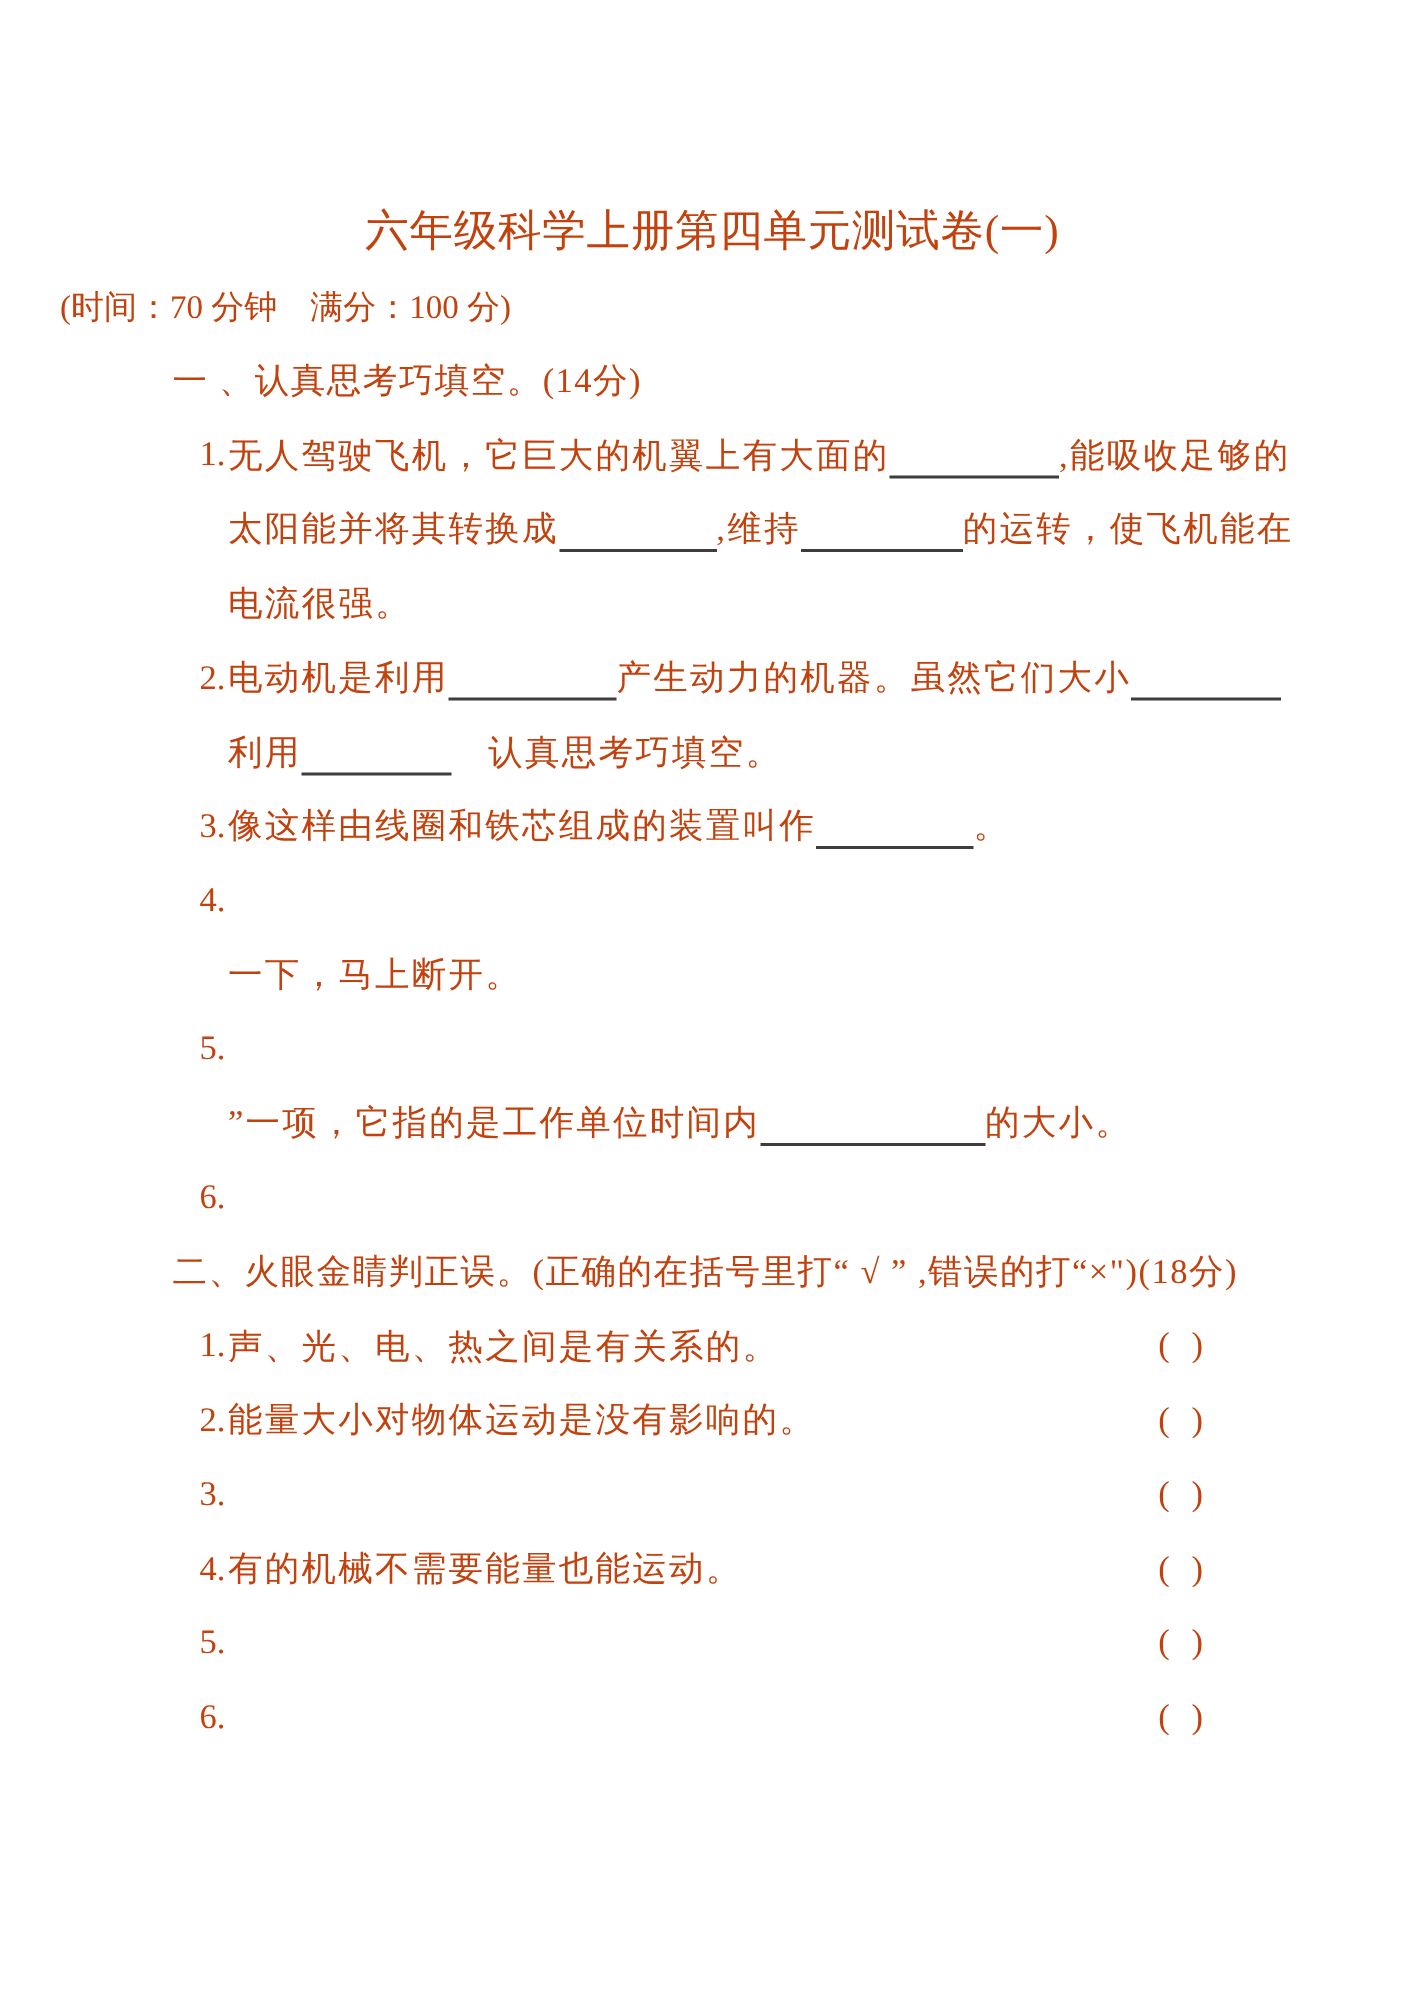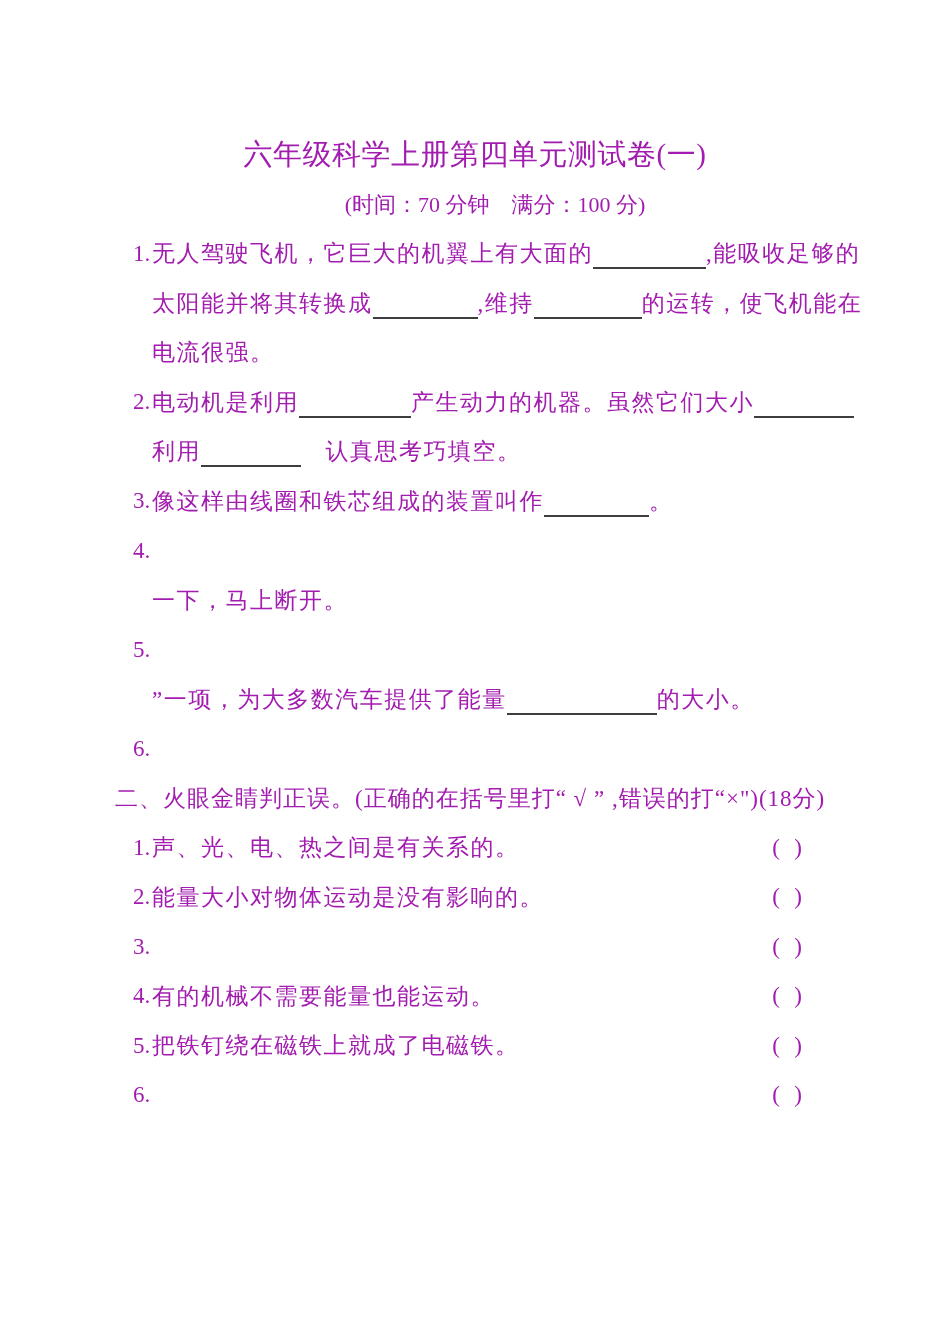--- a/index.html
+++ b/index.html
@@ -10,7 +10,7 @@
     height: 1344px;
     margin: 0 auto;
     background: #ffffff;
-    color: #a21caf;
+    color: #c2410c;
     font-family: "Liberation Serif", "DejaVu Serif", serif;
     overflow: hidden;
     padding-top: 135px;

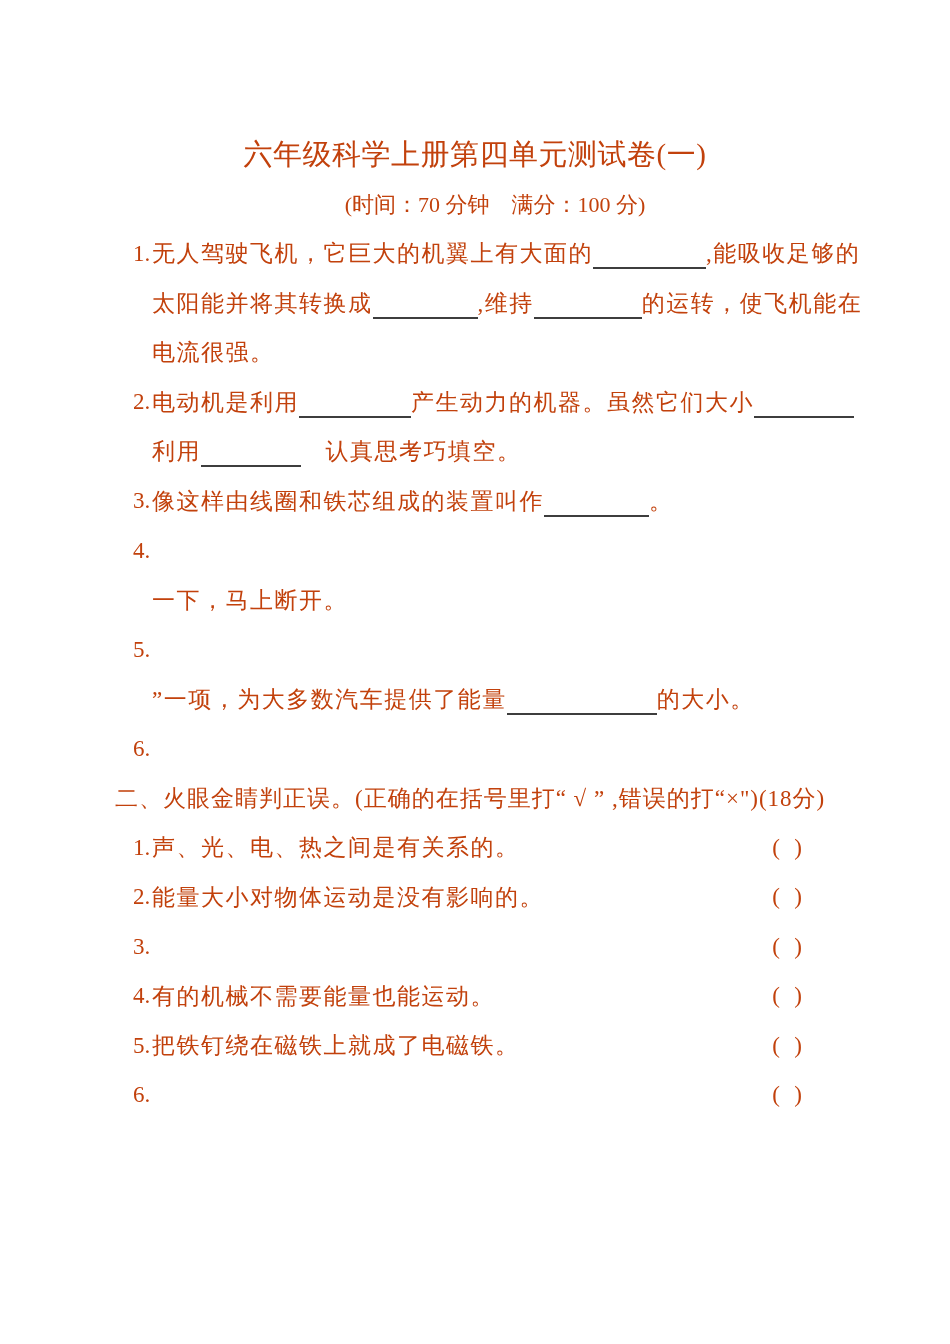--- a/index.html
+++ b/index.html
@@ -24,7 +24,7 @@
     white-space: pre;
   }
   .subtitle {
-    text-align: center;
+    text-align: left;
     font-size: 22px;
     line-height: 28px;
     margin-top: 18px;

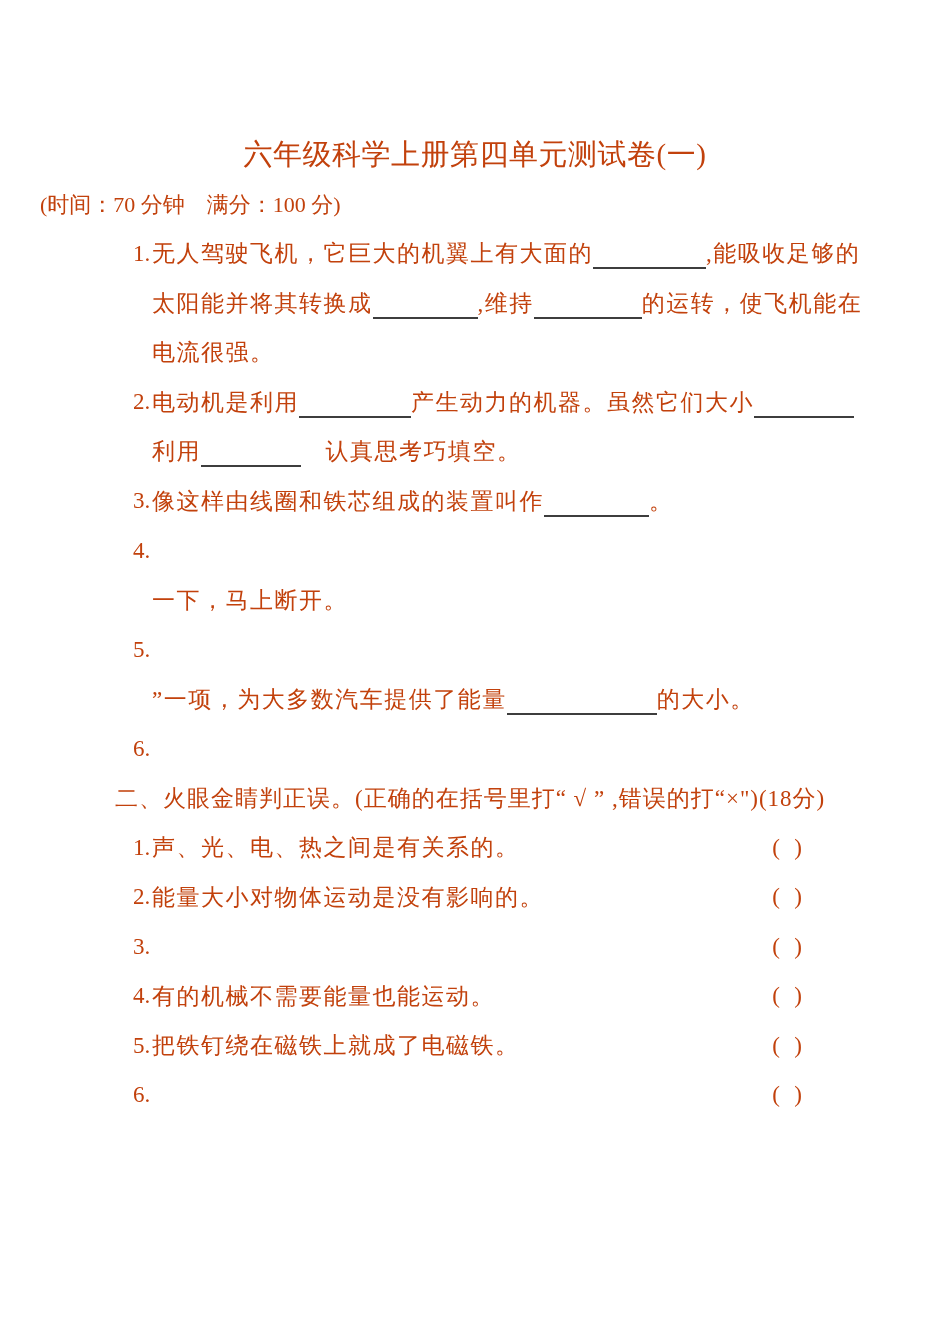--- a/index.html
+++ b/index.html
@@ -76,6 +76,7 @@
   <h1 class="title">六年级科学上册第四单元测试卷(一)</h1>
   <div class="subtitle">(时间：70 分钟　满分：100 分)</div>
   <div class="rows" id="rows">
+      <div class="row heading-row">一 、认真思考巧填空。(14分)</div>
       <div class="row q-row"><span class="q-num">1.</span><span class="q-content"><span class="q-text">无人驾驶飞机，它巨大的机翼上有大面的</span><span class="blank" style="width: 113px;"></span><span class="q-text">,能吸收足够的</span></span></div>
       <div class="row q-row"><span class="q-num"></span><span class="q-content"><span class="q-text">太阳能并将其转换成</span><span class="blank" style="width: 105px;"></span><span class="q-text">,维持</span><span class="blank" style="width: 108px;"></span><span class="q-text">的运转，使飞机能在</span></span></div>
       <div class="row q-row"><span class="q-num"></span><span class="q-content"><span class="q-text">电流很强。</span></span></div>

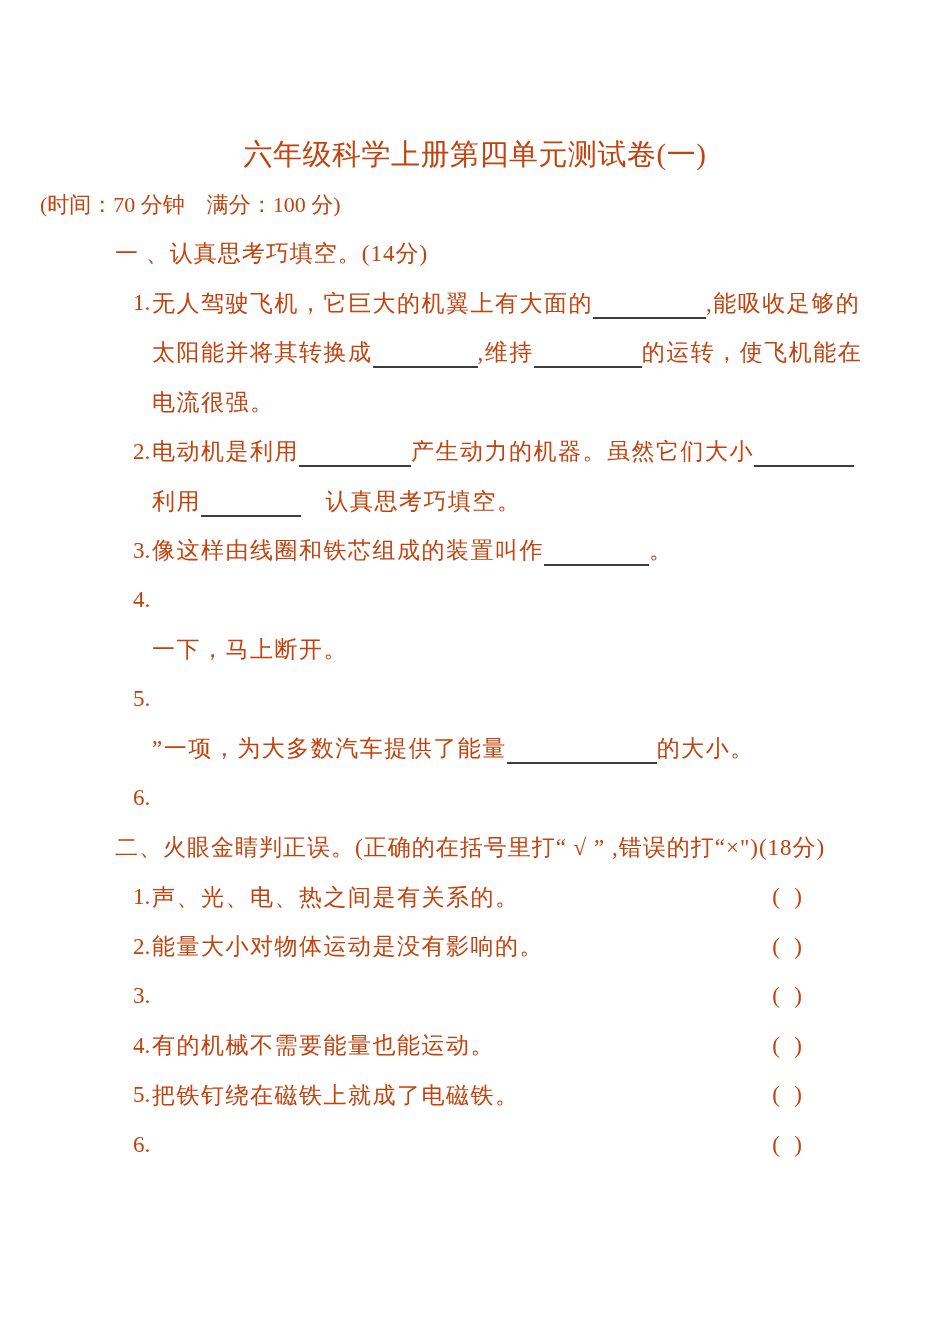--- a/index.html
+++ b/index.html
@@ -86,7 +86,7 @@
       <div class="row q-row"><span class="q-num">4.</span></div>
       <div class="row q-row"><span class="q-num"></span><span class="q-content"><span class="q-text">一下，马上断开。</span></span></div>
       <div class="row q-row"><span class="q-num">5.</span></div>
-      <div class="row q-row"><span class="q-num"></span><span class="q-content"><span class="q-text">”一项，为大多数汽车提供了能量</span><span class="blank" style="width: 150px;"></span><span class="q-text">的大小。</span></span></div>
+      <div class="row q-row"><span class="q-num"></span><span class="q-content"><span class="q-text">”一项，它指的是工作单位时间内</span><span class="blank" style="width: 150px;"></span><span class="q-text">的大小。</span></span></div>
       <div class="row q-row"><span class="q-num">6.</span></div>
       <div class="row heading-row">二、火眼金睛判正误。(正确的在括号里打“ √ ” ,错误的打“×")(18分)</div>
       <div class="row q-row"><span class="q-num">1.</span><span class="q-content"><span class="q-text">声、光、电、热之间是有关系的。</span></span><span class="bracket">(  )</span></div>

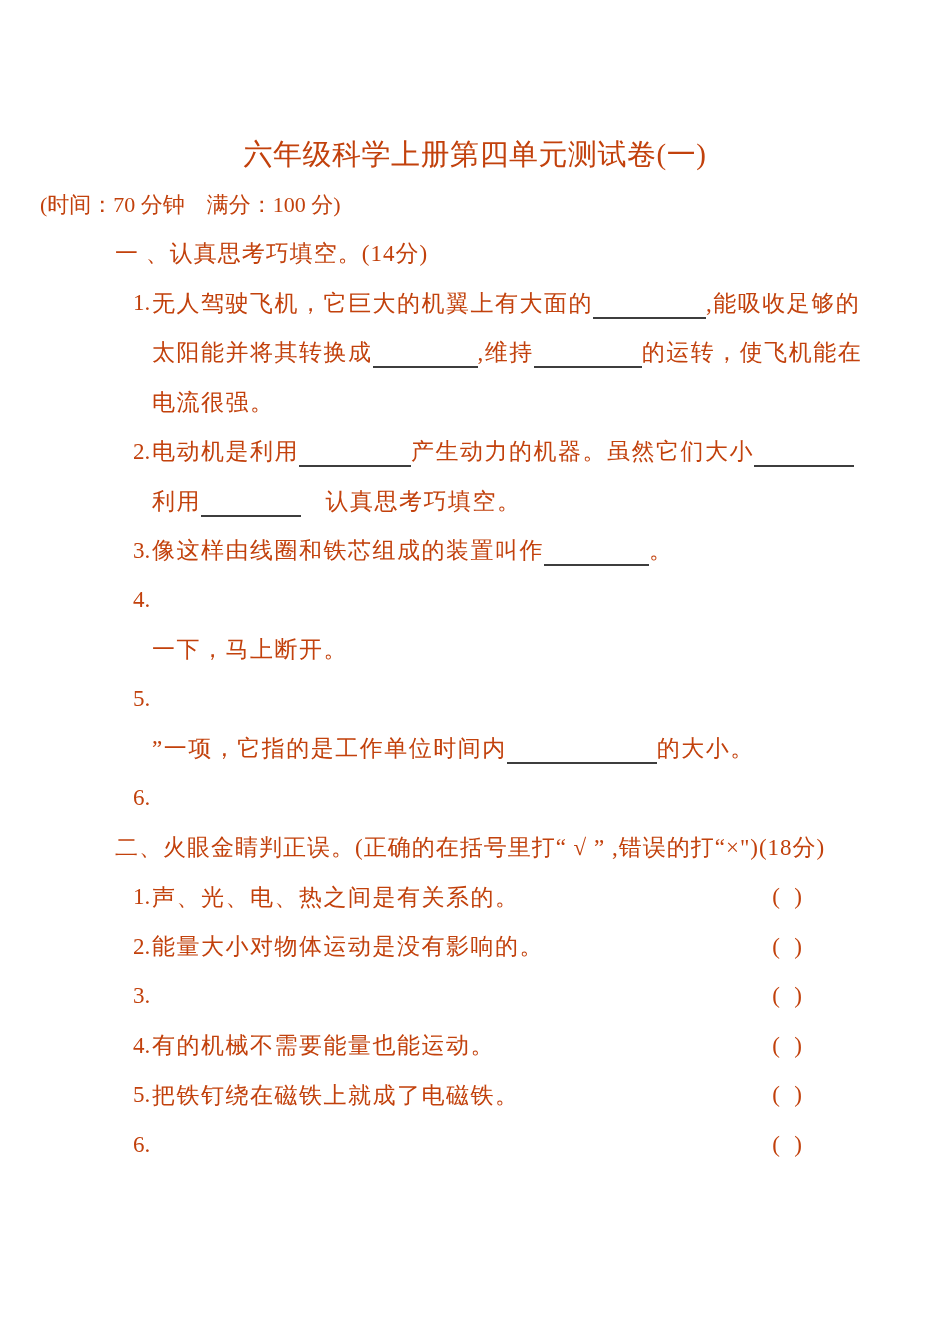--- a/index.html
+++ b/index.html
@@ -93,7 +93,7 @@
       <div class="row q-row"><span class="q-num">2.</span><span class="q-content"><span class="q-text">能量大小对物体运动是没有影响的。</span></span><span class="bracket">(  )</span></div>
       <div class="row q-row"><span class="q-num">3.</span><span class="bracket">(  )</span></div>
       <div class="row q-row"><span class="q-num">4.</span><span class="q-content"><span class="q-text">有的机械不需要能量也能运动。</span></span><span class="bracket">(  )</span></div>
-      <div class="row q-row"><span class="q-num">5.</span><span class="q-content"><span class="q-text">把铁钉绕在磁铁上就成了电磁铁。</span></span><span class="bracket">(  )</span></div>
+      <div class="row q-row"><span class="q-num">5.</span><span class="bracket">(  )</span></div>
       <div class="row q-row"><span class="q-num">6.</span><span class="bracket">(  )</span></div>
     </div>
 </div>

